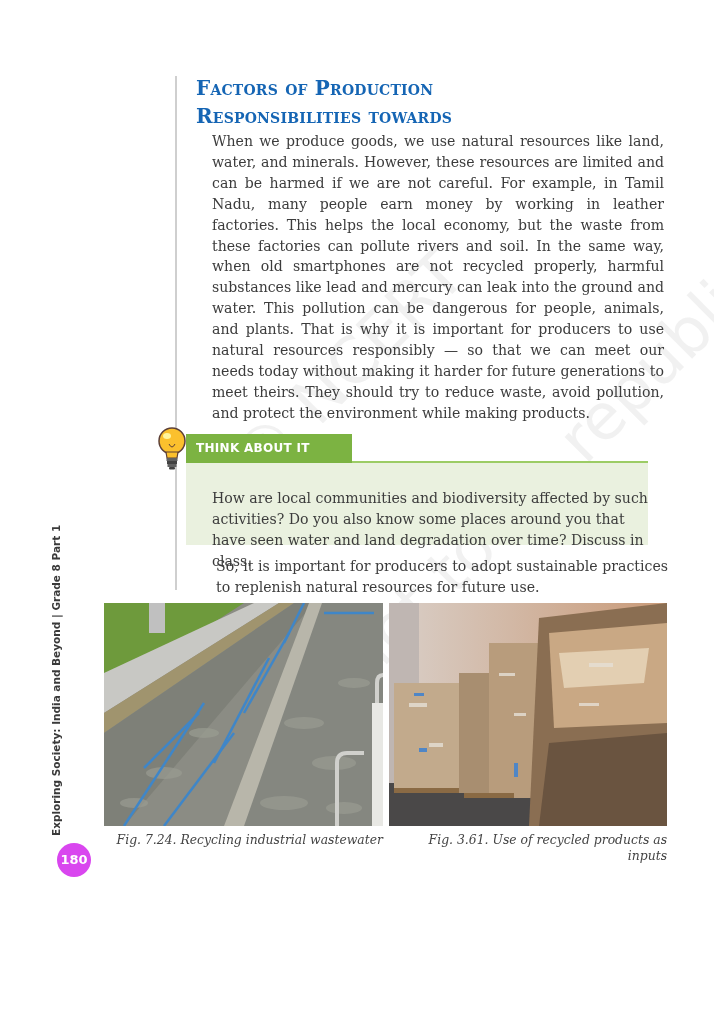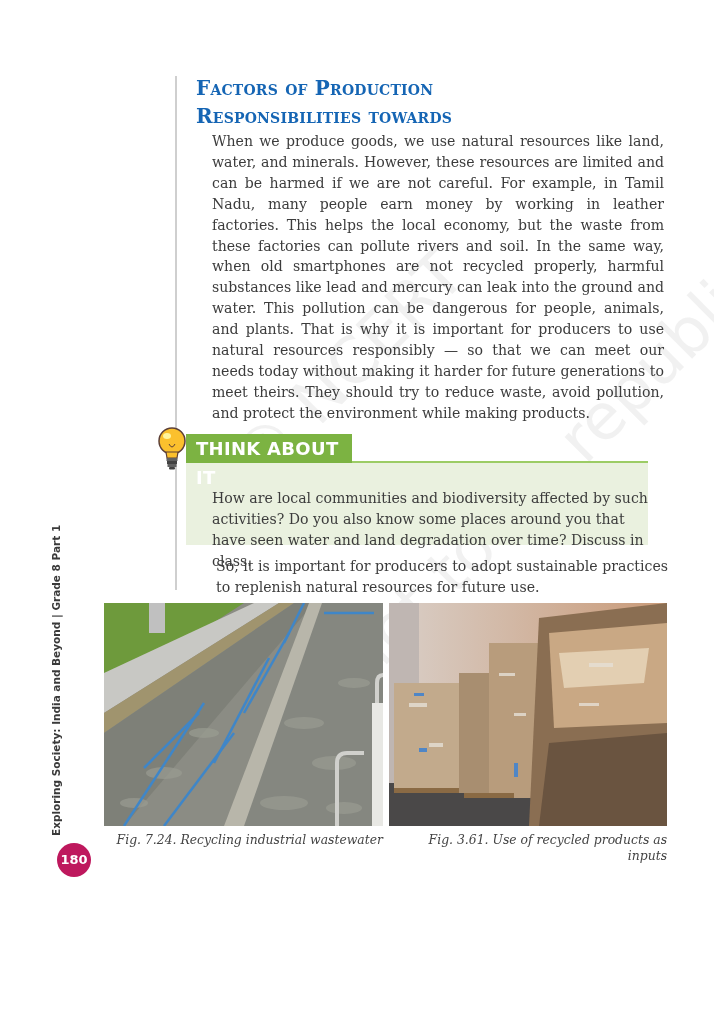--- a/index.html
+++ b/index.html
@@ -23,7 +23,7 @@
   .think-label {
     position: absolute; left: 30px; top: 8px; width: 166px; height: 29px;
     background: #7cb342; color: #fff; font-family: "DejaVu Sans", sans-serif; font-weight: bold;
-    font-size: 18px; line-height: 29px; padding-left: 10px; box-sizing: border-box; letter-spacing: 0.3px;
+    font-size: 12px; line-height: 29px; padding-left: 10px; box-sizing: border-box; letter-spacing: 0.3px;
   }
   .think-label::after {
     content: ""; position: absolute; right: -6px; top: 0; width: 0; height: 0;

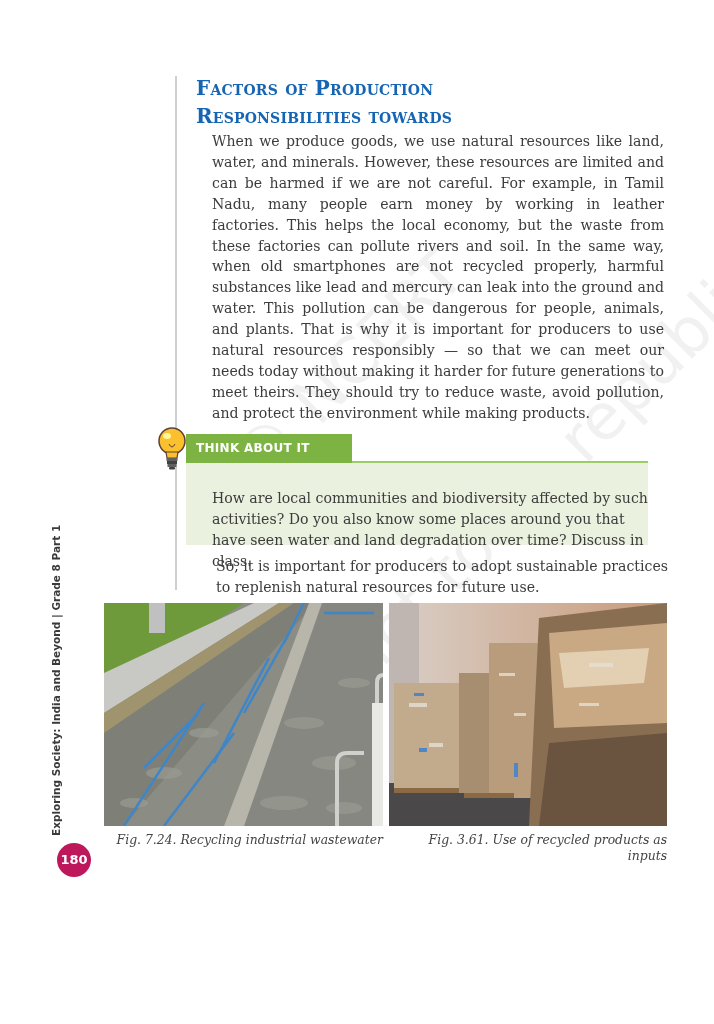--- a/index.html
+++ b/index.html
@@ -44,7 +44,7 @@
   }
   .page-num {
     position: absolute; left: 57px; top: 843px; width: 34px; height: 34px; border-radius: 50%;
-    background: #be185d; color: #fff; font-family: "DejaVu Sans", sans-serif; font-weight: bold;
+    background: #d946ef; color: #fff; font-family: "DejaVu Sans", sans-serif; font-weight: bold;
     font-size: 13px; line-height: 34px; text-align: center;
   }
   .fig { position: absolute; top: 603px; height: 223px; overflow: hidden; }

